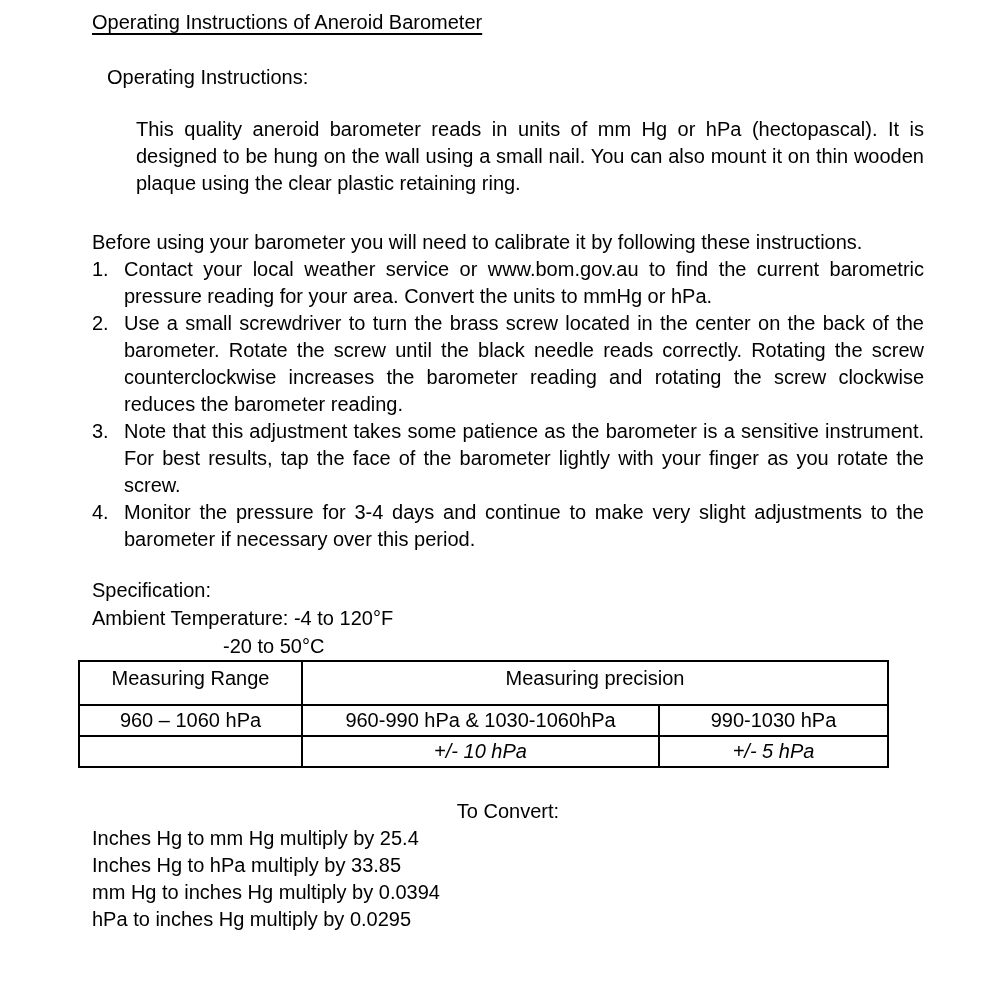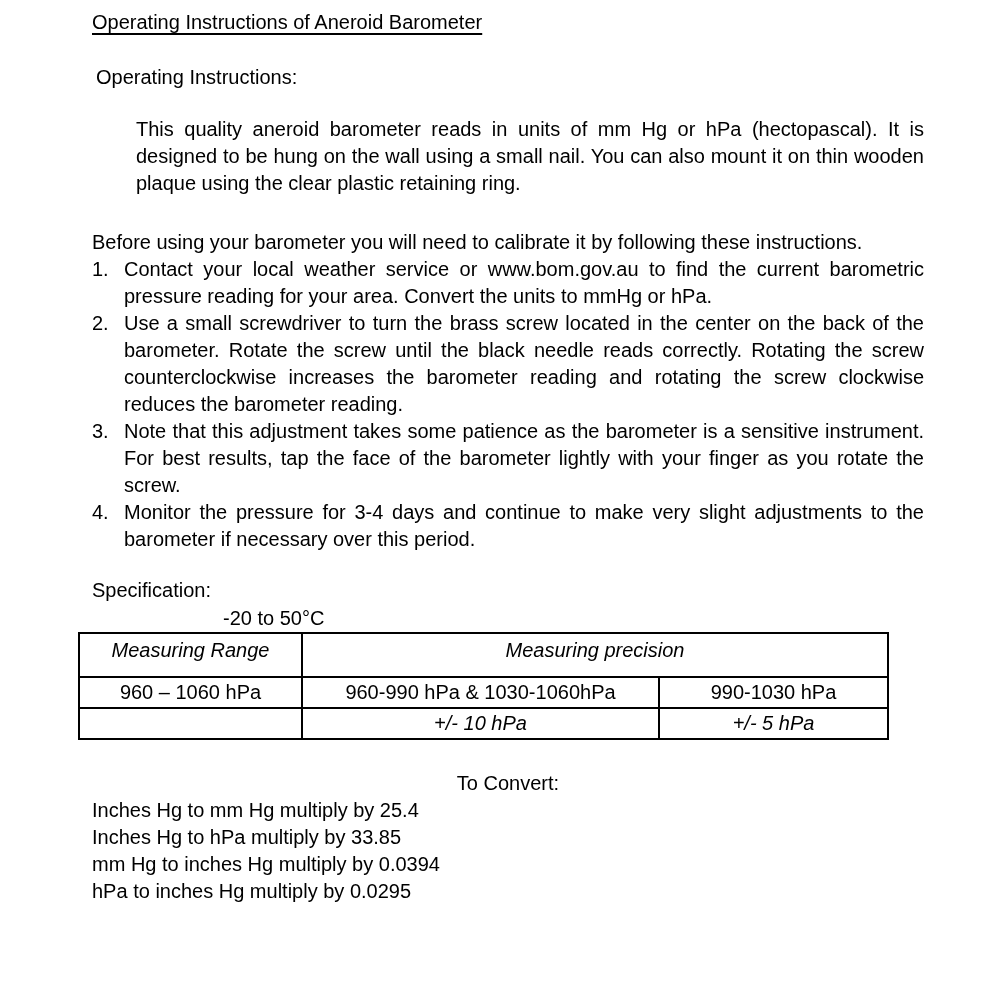--- a/index.html
+++ b/index.html
@@ -32,7 +32,7 @@
     text-decoration-thickness: 1.5px;
   }
   .heading {
-    margin: 0 0 25px 4px;
+    margin: 0 0 25px 15px;
   }
   .para {
     margin: 0;

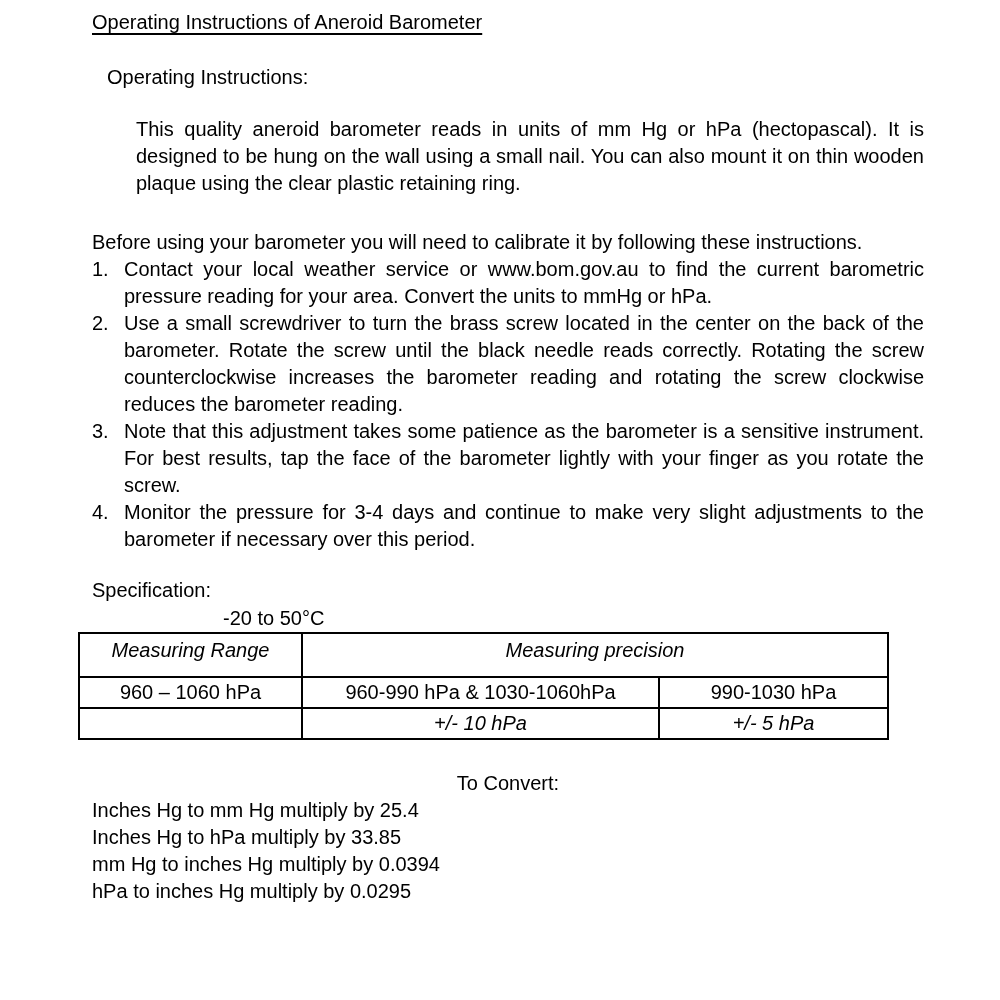--- a/index.html
+++ b/index.html
@@ -124,6 +124,7 @@
   </ol>
 
   <p class="specline">Specification:</p>
+  <p class="specline">Ambient Temperature: -4 to 120°F</p>
   <p class="specline indent-c">-20 to 50°C</p>
 
   <table class="spec-table">

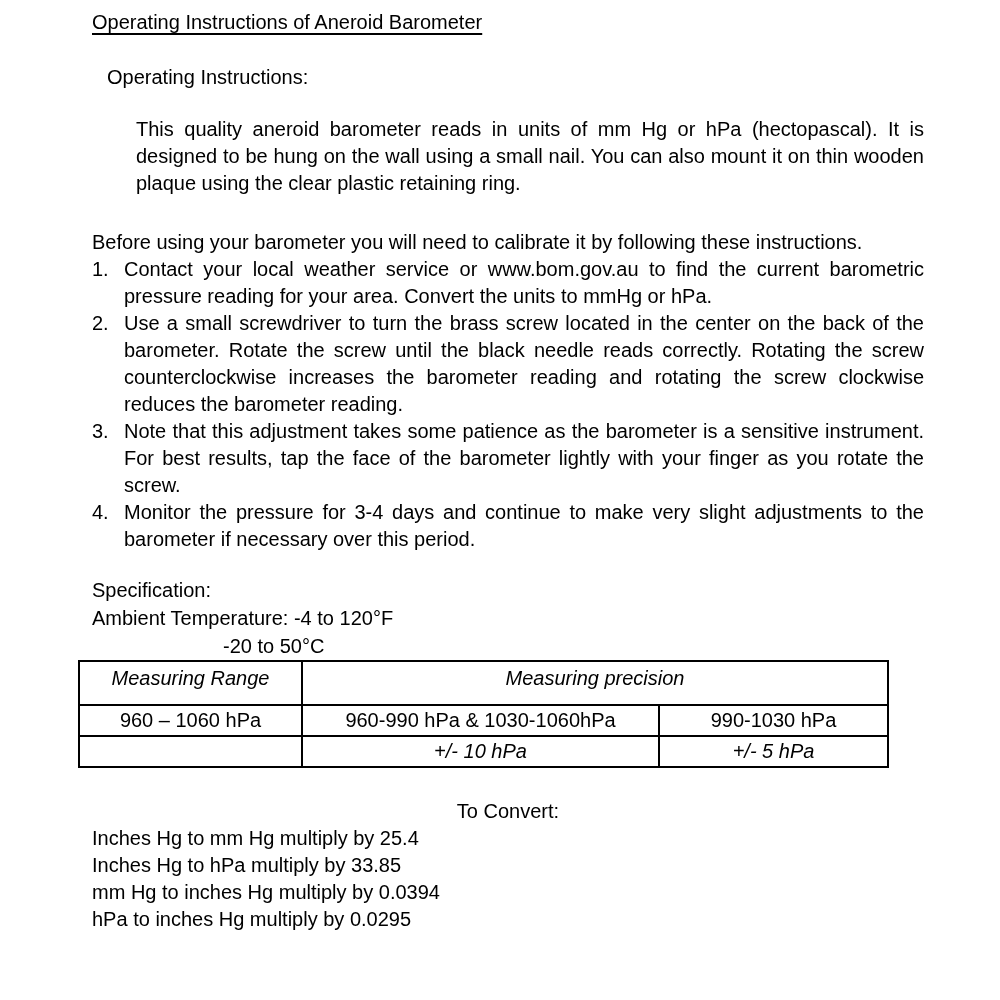--- a/index.html
+++ b/index.html
@@ -79,7 +79,6 @@
     height: 38px;
     vertical-align: top;
     padding-top: 3px;
-    font-style: italic;
   }
   tr.r2 td { height: 25px; vertical-align: middle; border-radius: 14px; }
   tr.r3 td { height: 26px; vertical-align: middle; font-style: italic; }

